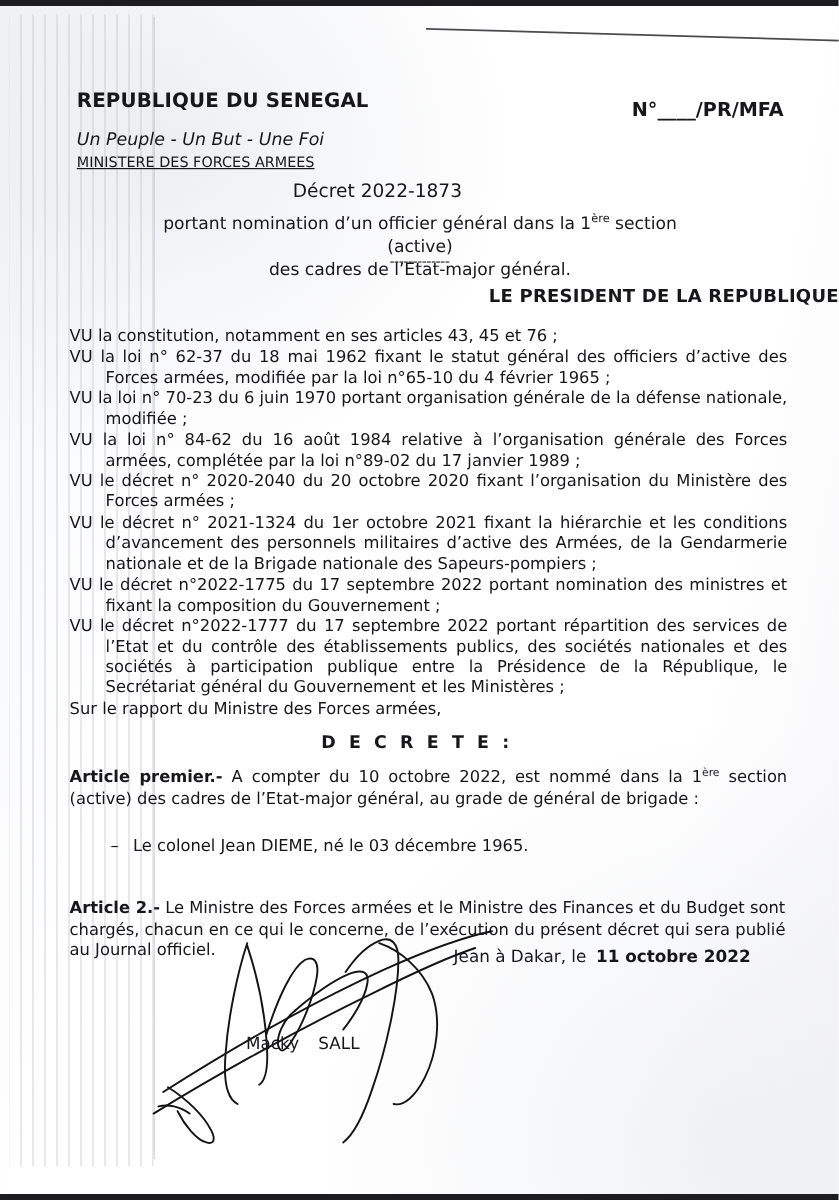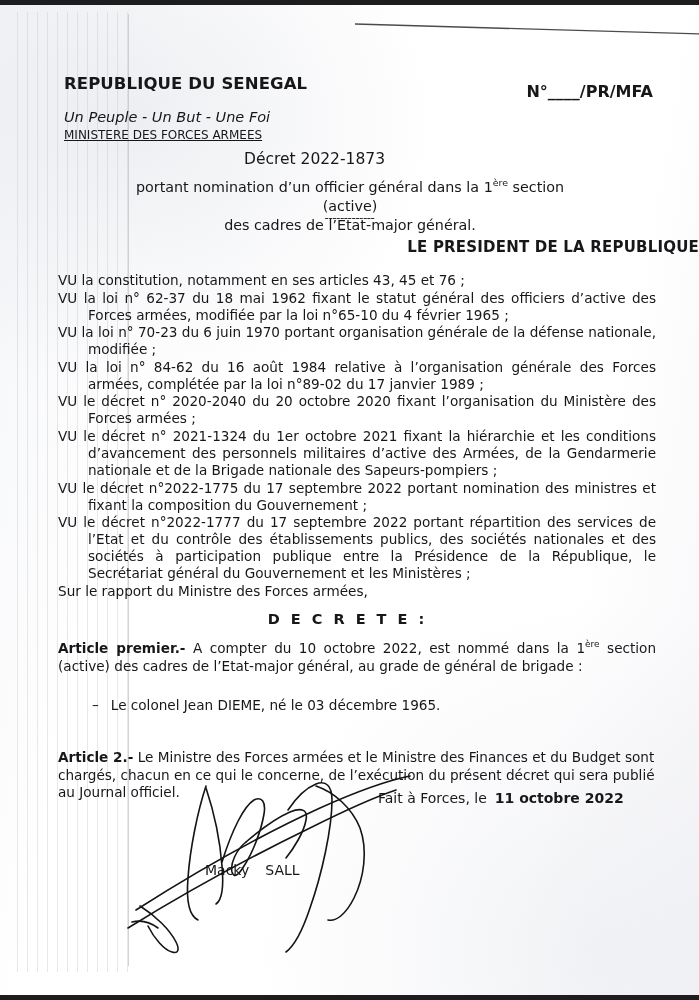--- a/index.html
+++ b/index.html
@@ -307,7 +307,7 @@
     </div>
 
     <div class="place-date">
-      <span>Fait à Forces, le</span><span class="date">11 octobre 2022</span>
+      <span>Jean à Dakar, le</span><span class="date">11 octobre 2022</span>
     </div>
 
     <svg class="signature-mark" viewBox="0 0 330 190">

